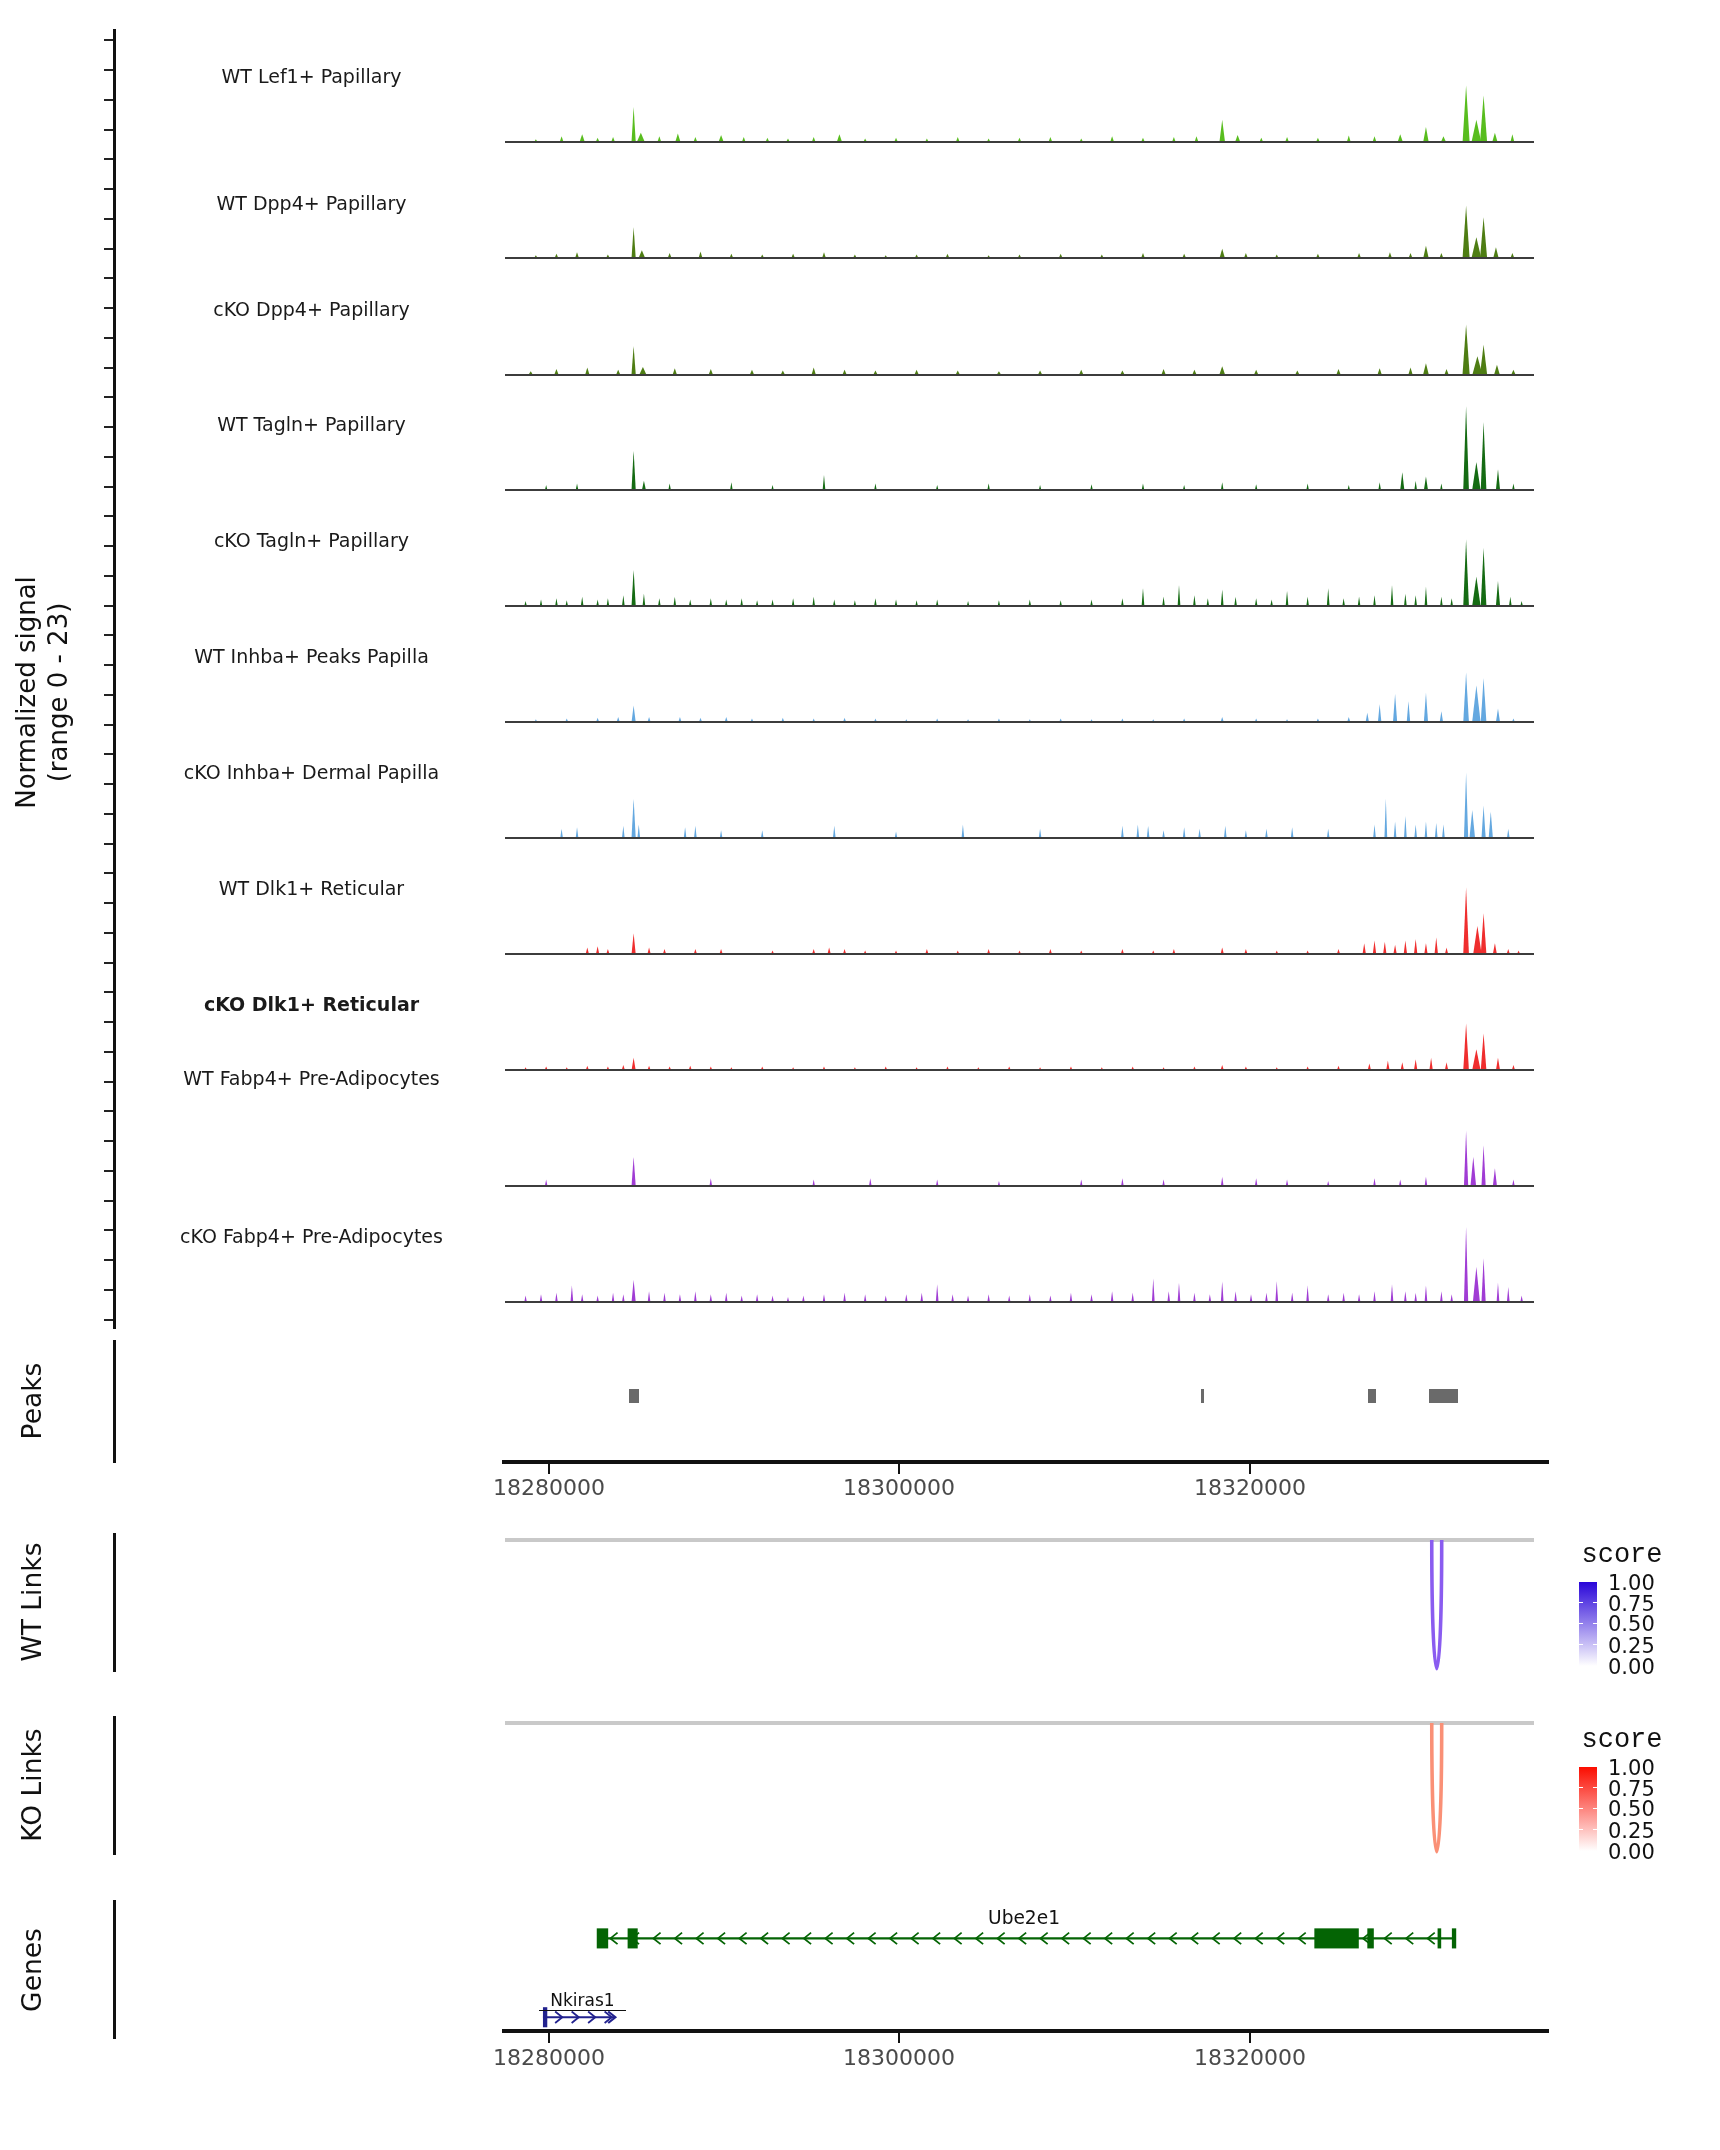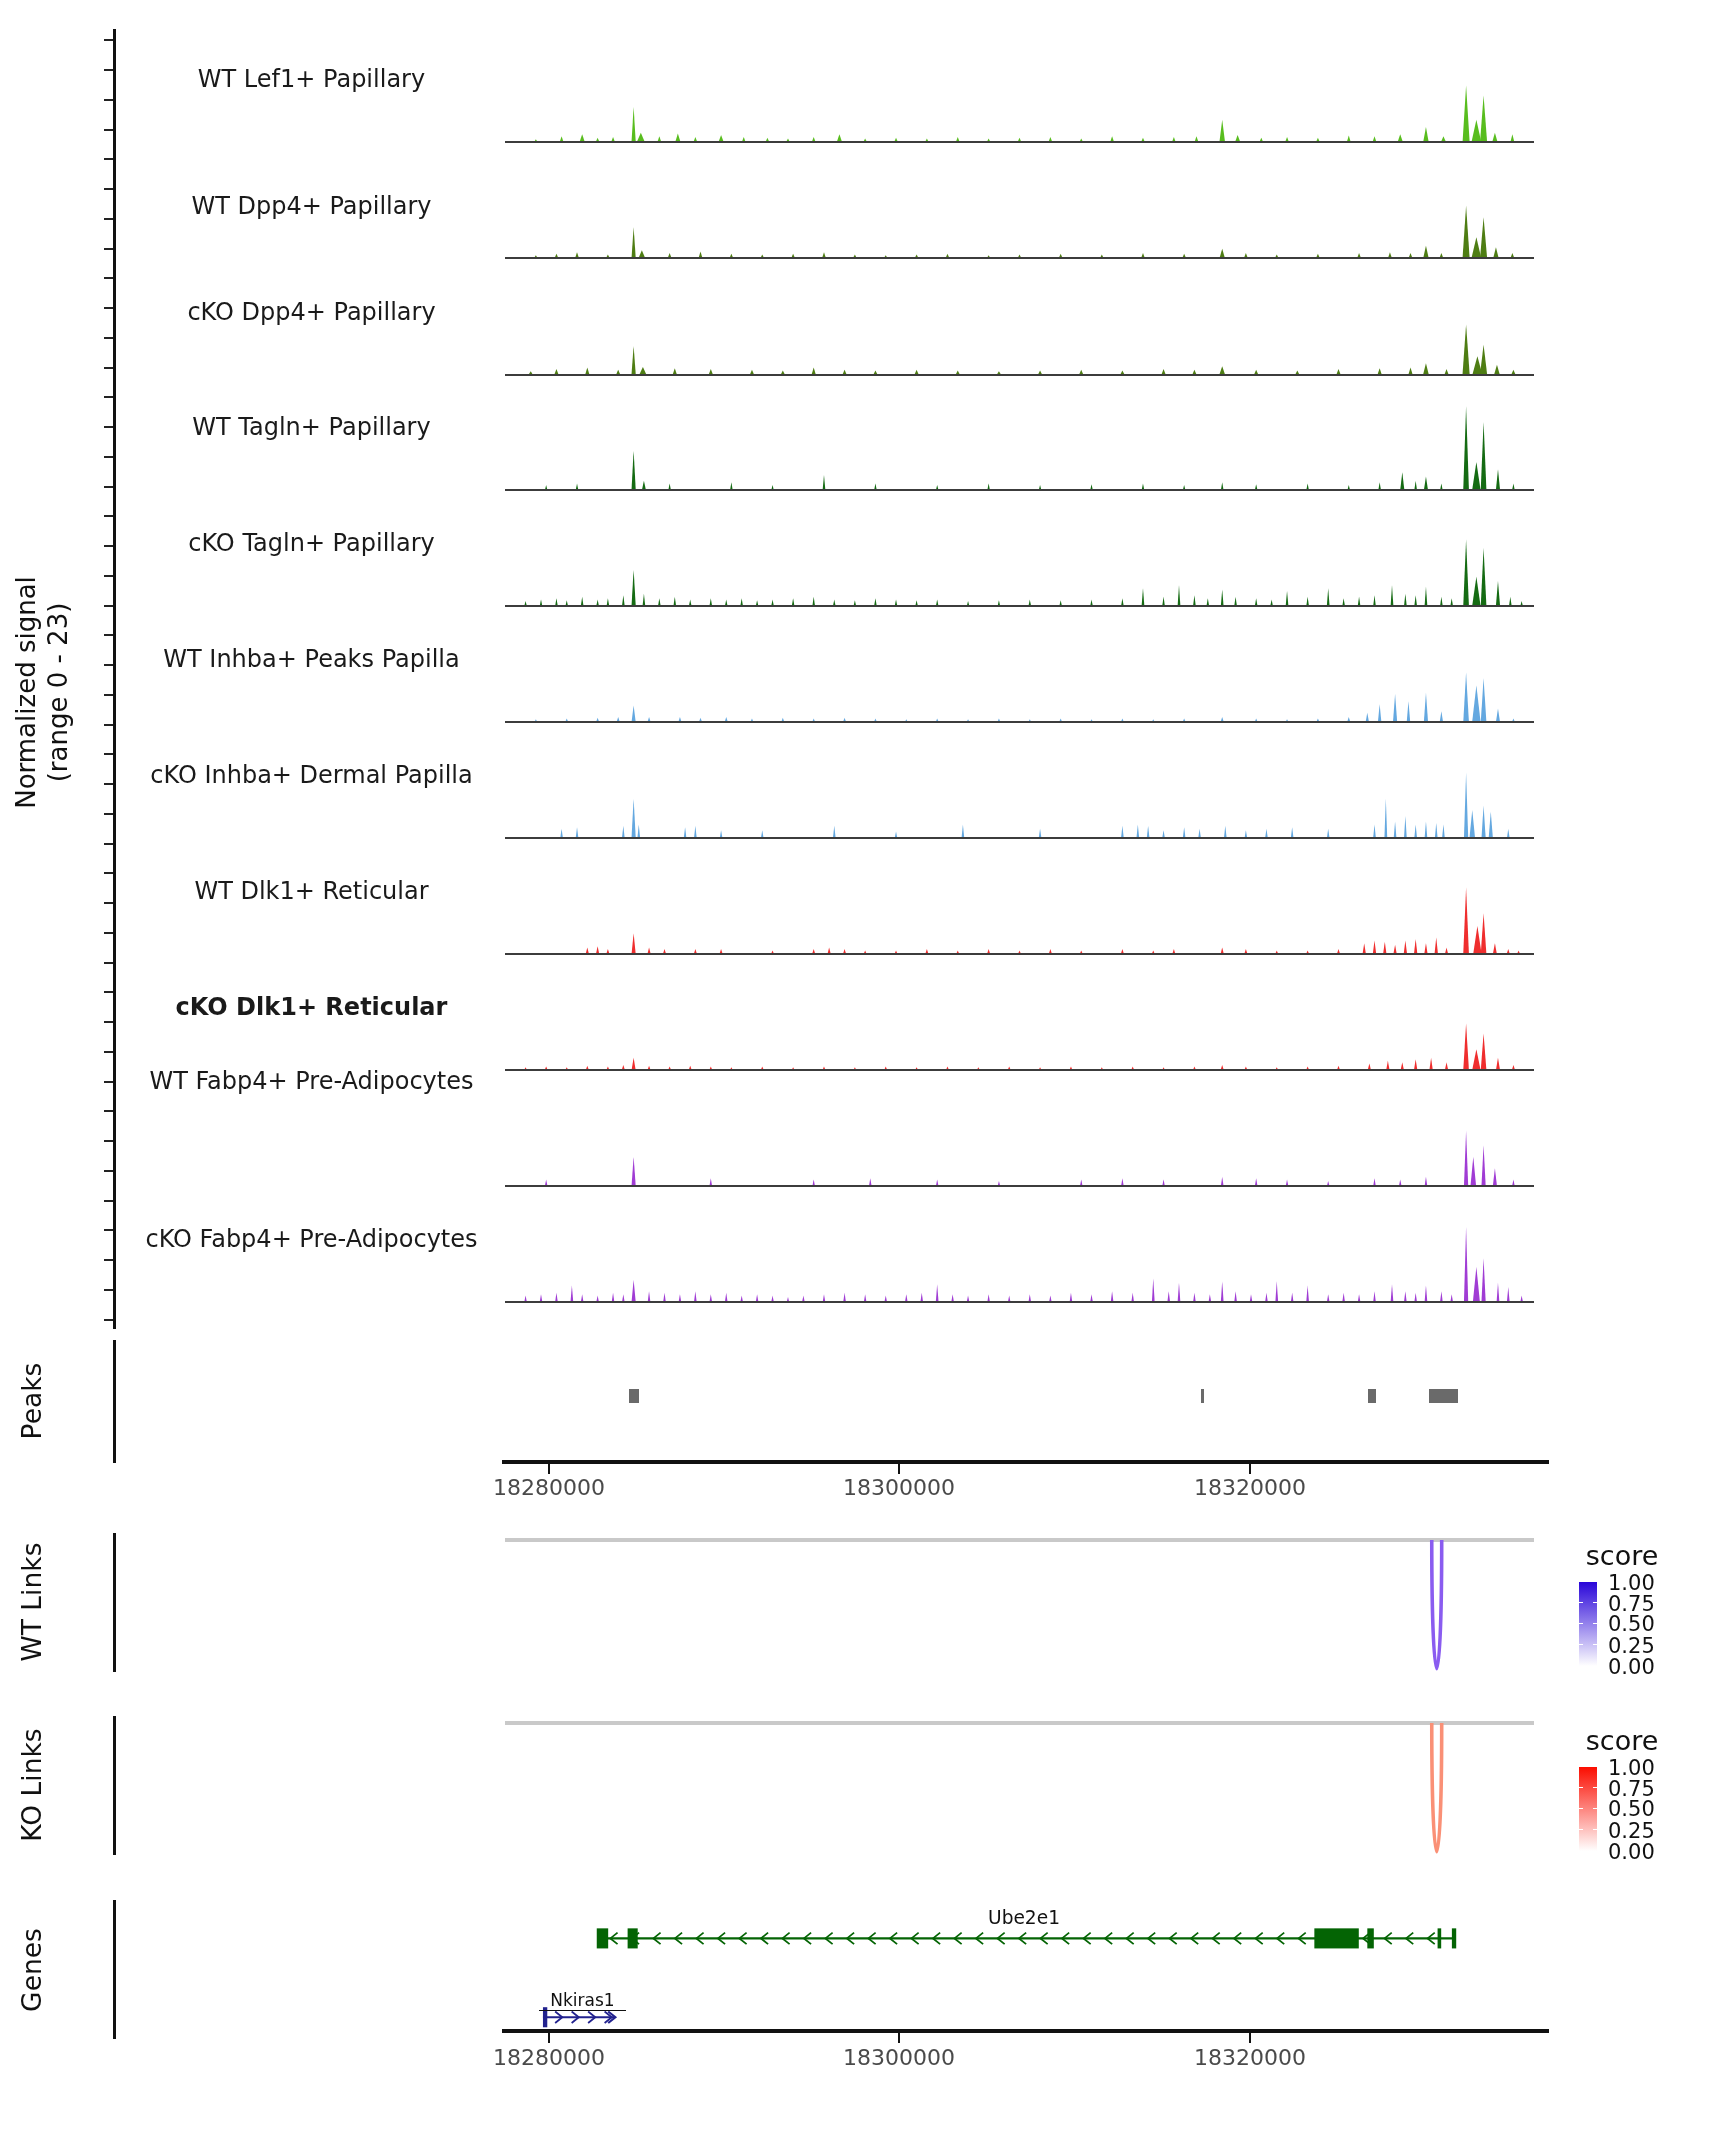--- a/index.html
+++ b/index.html
@@ -10,7 +10,7 @@
   .seclabel{font-size:26.5px;color:#111;}
   .ylab{font-size:26px;color:#111;text-align:center;line-height:32px;}
   .tracklabel{position:absolute;left:125px;width:373px;text-align:center;
-              font-size:24px;color:#1a1a1a;white-space:nowrap;}
+              font-size:19px;color:#1a1a1a;white-space:nowrap;}
   .vaxis{position:absolute;background:#111;width:2.9px;}
   .ytick{position:absolute;height:2.2px;width:9.3px;background:#222;}
   .baseline{position:absolute;height:2.2px;background:#3c3c3c;}

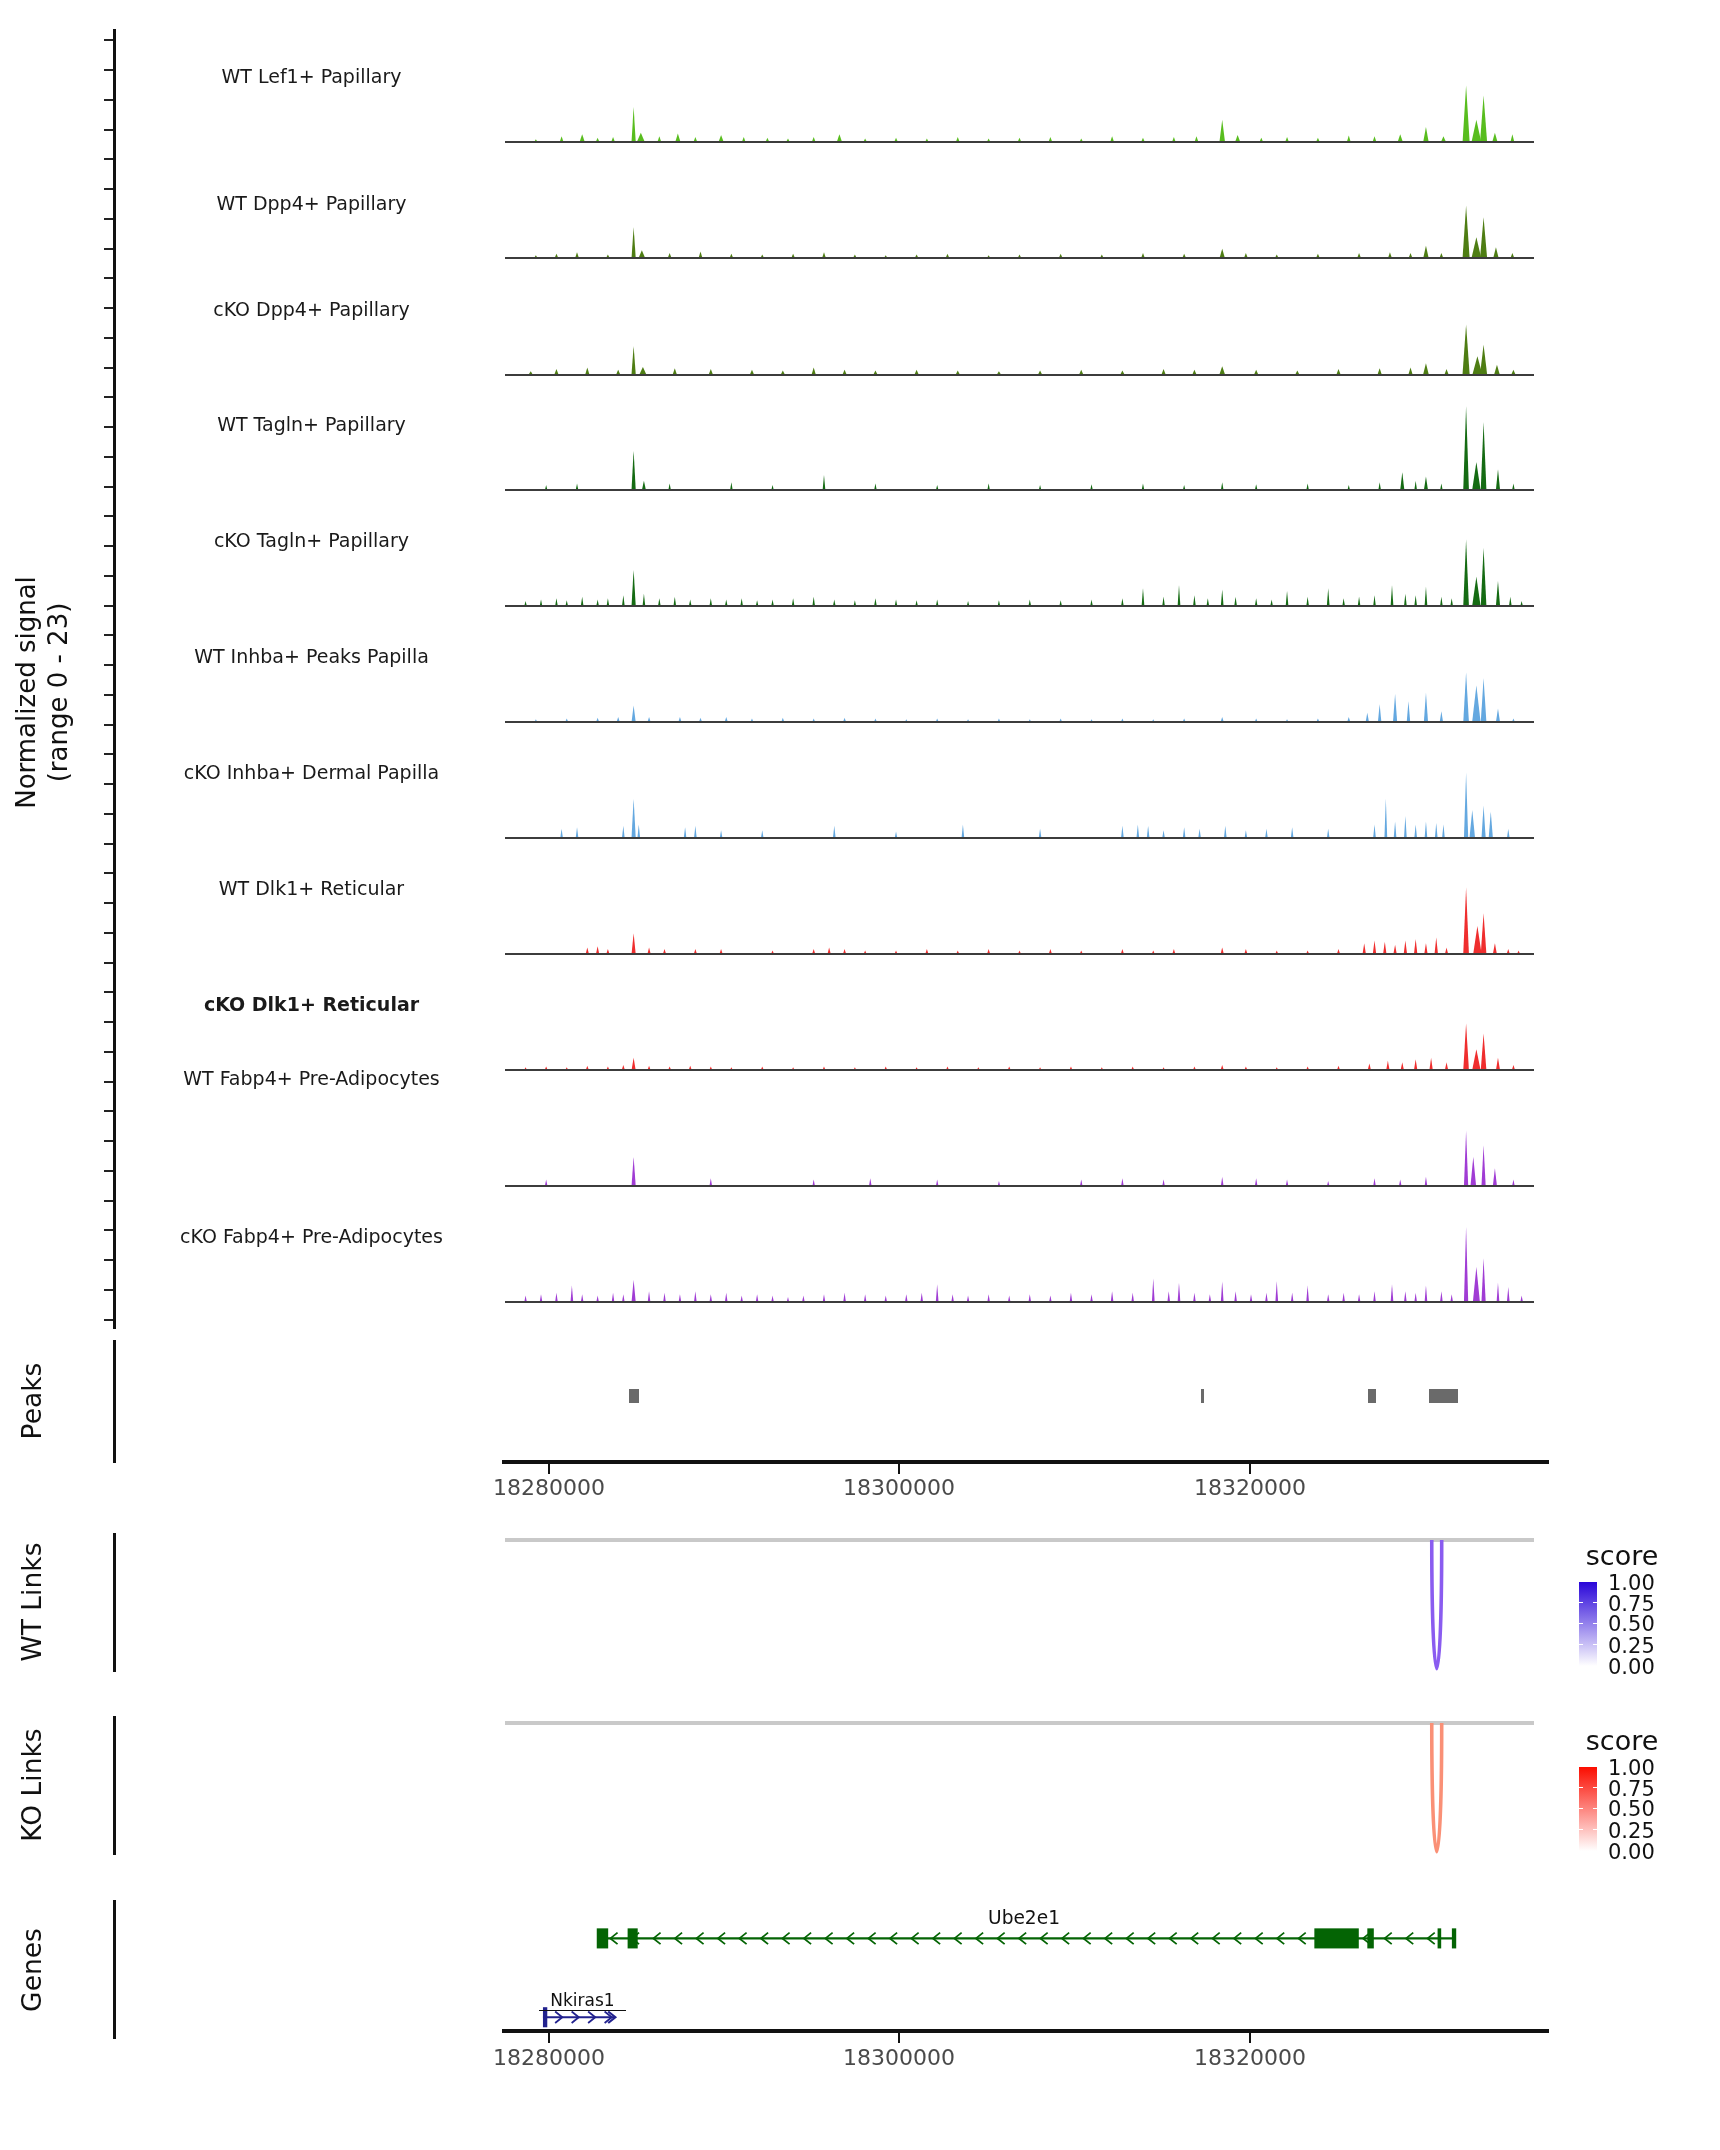--- a/index.html
+++ b/index.html
@@ -20,7 +20,7 @@
   .xtitle{position:absolute;width:574px;text-align:center;font-size:27px;color:#000;}
   .peakbox{position:absolute;background:#6a6a6a;}
   .linkline{position:absolute;height:3.6px;}
-  .legend-title{position:absolute;width:172px;text-align:center;font-size:27px;color:#111;}
+  .legend-title{position:absolute;width:172px;text-align:center;font-size:27px;color:#111;font-family:Liberation Mono, monospace;}
   .legend-bar{position:absolute;width:18px;height:84px;}
   .legend-tick{position:absolute;font-size:21px;color:#111;line-height:21px;}
   .genelabel{position:absolute;text-align:center;color:#111;white-space:nowrap;}

